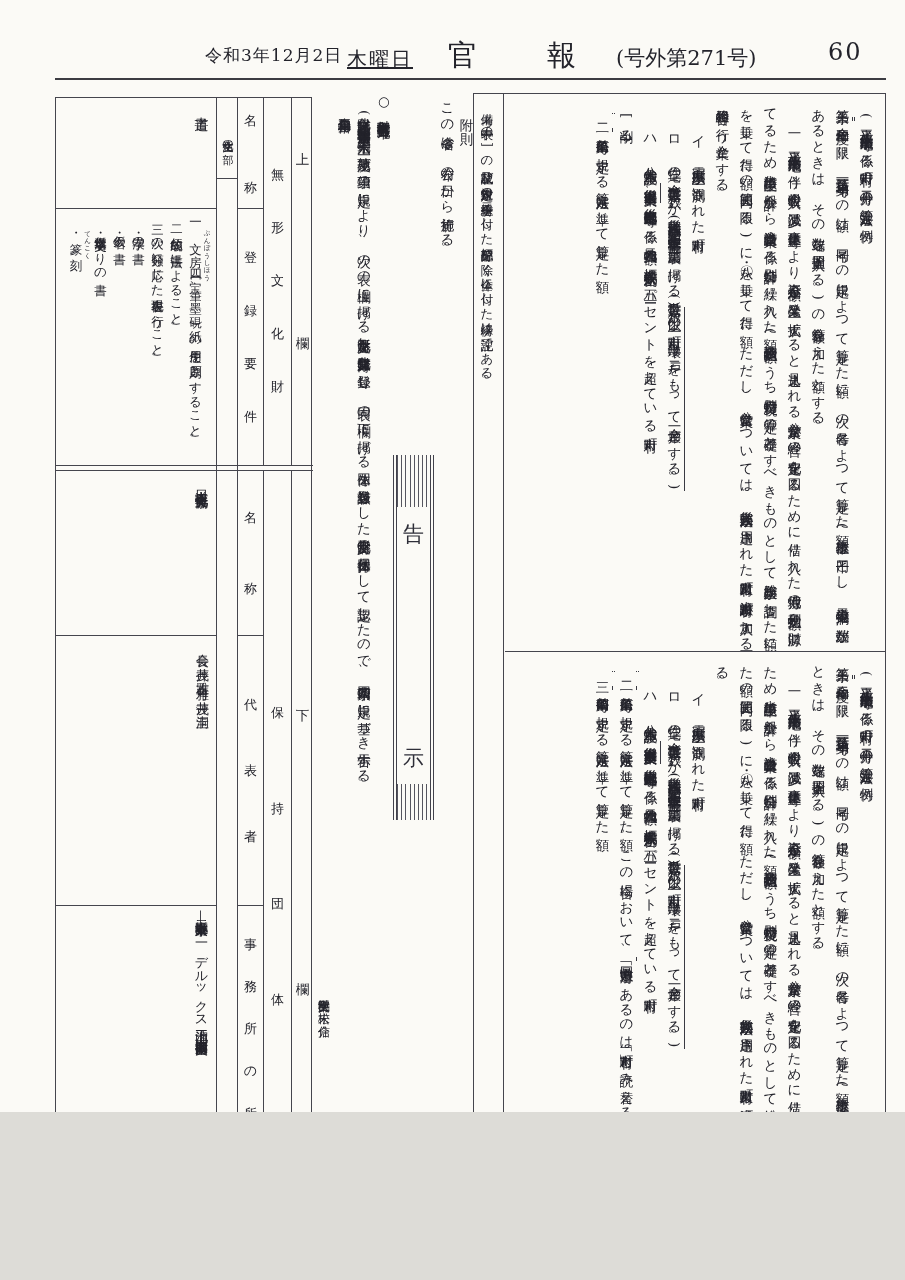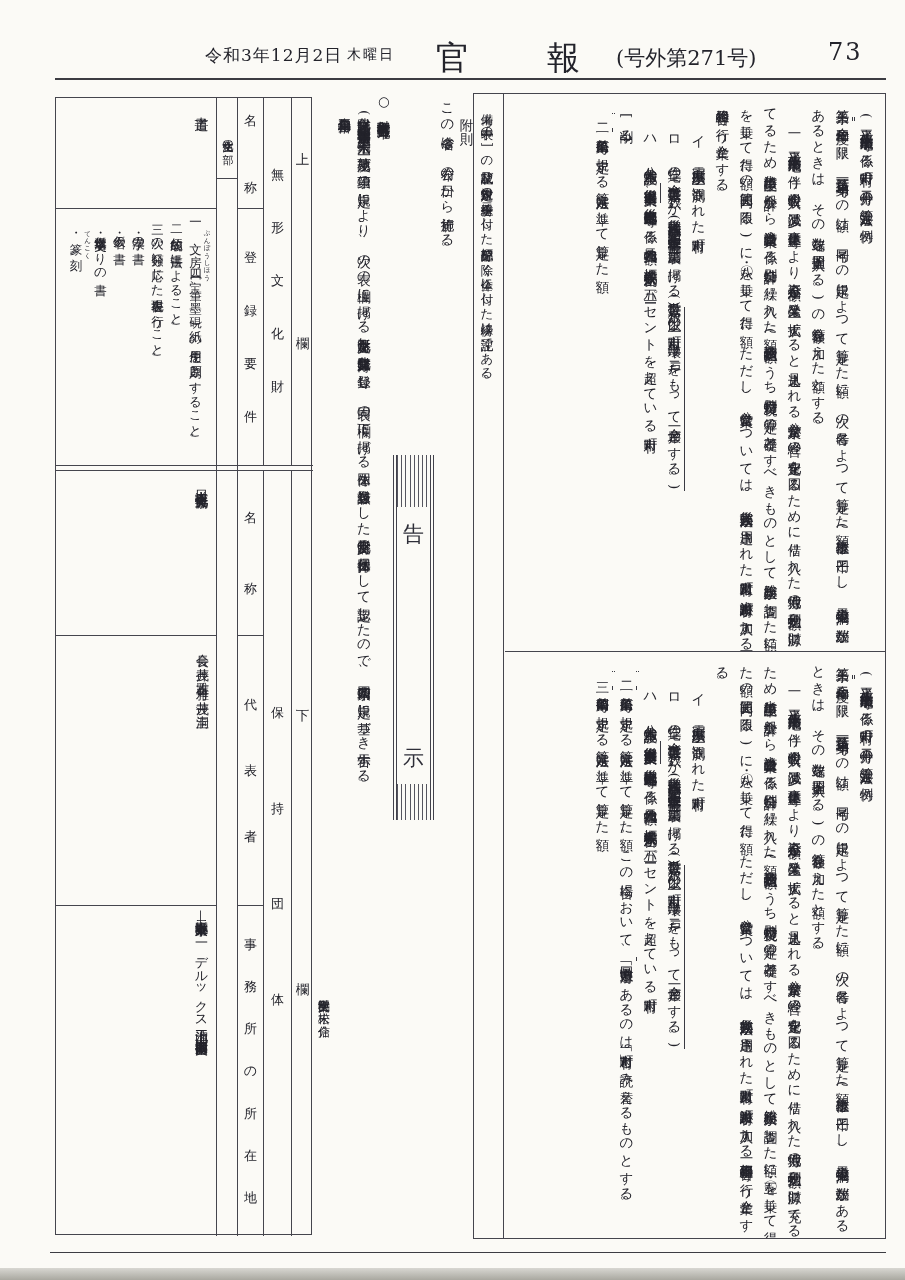--- a/index.html
+++ b/index.html
@@ -3,7 +3,7 @@
 <meta charset="utf-8">
 <style>
   html,body{margin:0;padding:0;background:#dddcd7;}
-  #page{position:relative;width:905px;height:1280px;background:#fbfaf6;overflow:hidden;
+  #page{position:relative;width:905px;height:1112px;background:#fbfaf6;overflow:hidden;
         font-family:"DejaVu Serif","Liberation Serif",serif;color:#23232b;}
   .abs{position:absolute;}
   

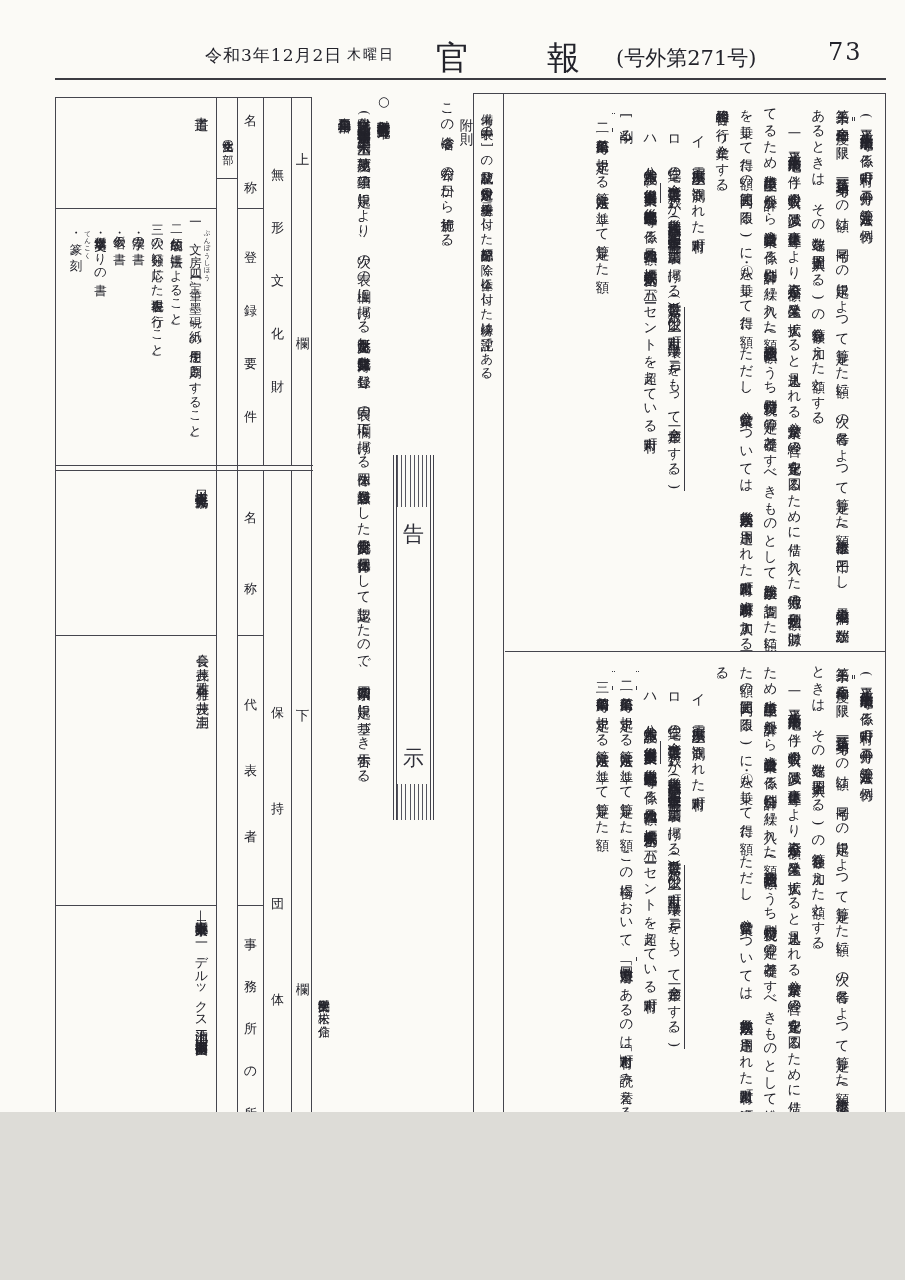--- a/index.html
+++ b/index.html
@@ -8,7 +8,7 @@
   .abs{position:absolute;}
   
   #hdr-date{left:205px;top:44px;font-size:17px;letter-spacing:1px;}
-  #hdr-week{left:347px;top:46px;font-size:14px;letter-spacing:2px;}
+  #hdr-week{left:347px;top:46px;font-size:20px;letter-spacing:2px;text-decoration:underline;}
   #hdr-title{left:436px;top:36px;font-size:33px;letter-spacing:4px;}
   #hdr-issue{left:616px;top:44px;font-size:21px;}
   #hdr-page{left:828px;top:38px;font-size:24px;letter-spacing:2px;}

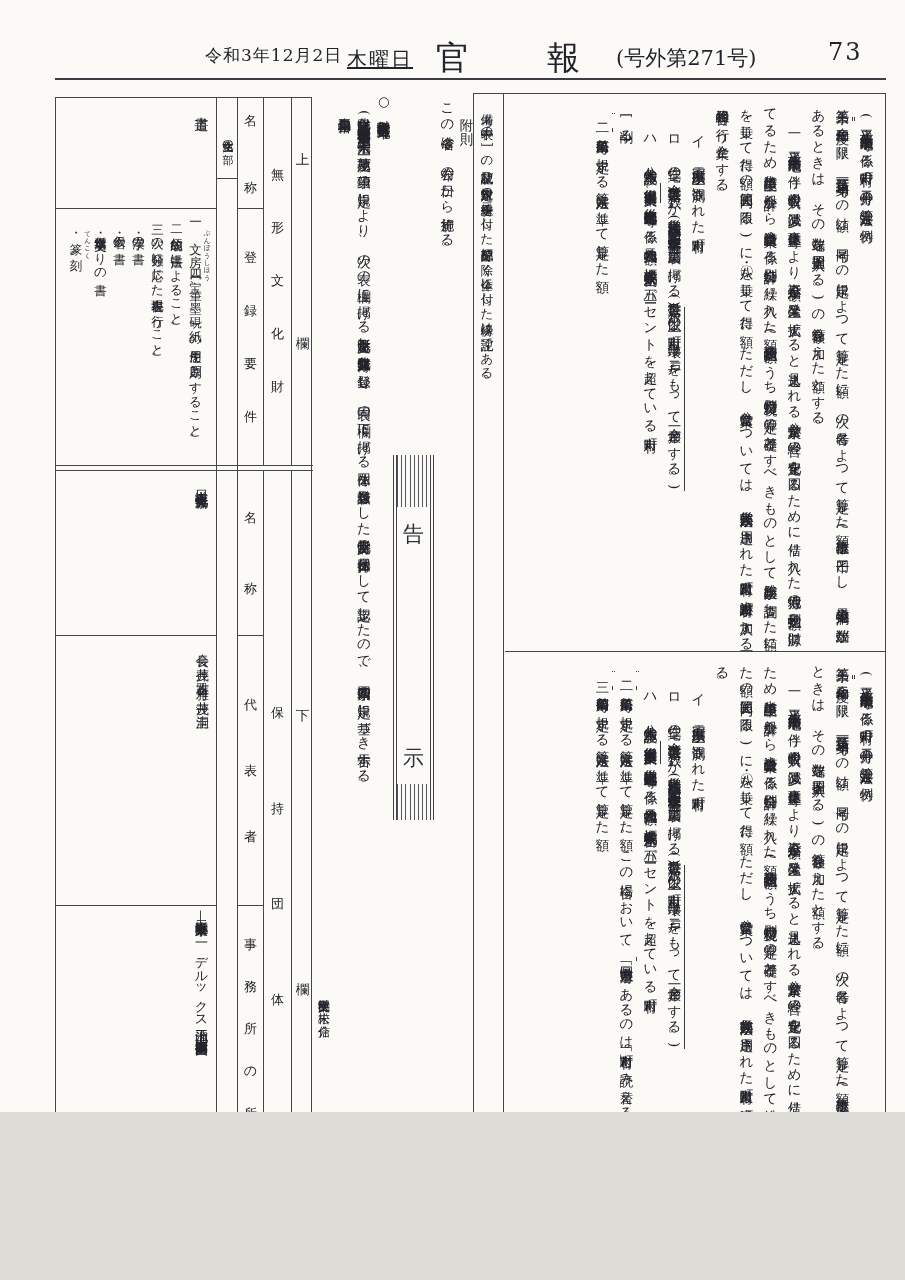--- a/index.html
+++ b/index.html
@@ -9,7 +9,7 @@
   
   #hdr-date{left:205px;top:44px;font-size:17px;letter-spacing:1px;}
   #hdr-week{left:347px;top:46px;font-size:20px;letter-spacing:2px;text-decoration:underline;}
-  #hdr-title{left:436px;top:36px;font-size:33px;letter-spacing:4px;}
+  #hdr-title{left:448px;top:36px;font-size:29px;letter-spacing:4px;}
   #hdr-issue{left:616px;top:44px;font-size:21px;}
   #hdr-page{left:828px;top:38px;font-size:24px;letter-spacing:2px;}
   #hdr-rule{left:55px;top:78px;width:831px;height:0;border-top:2.2px solid #3c3c42;}

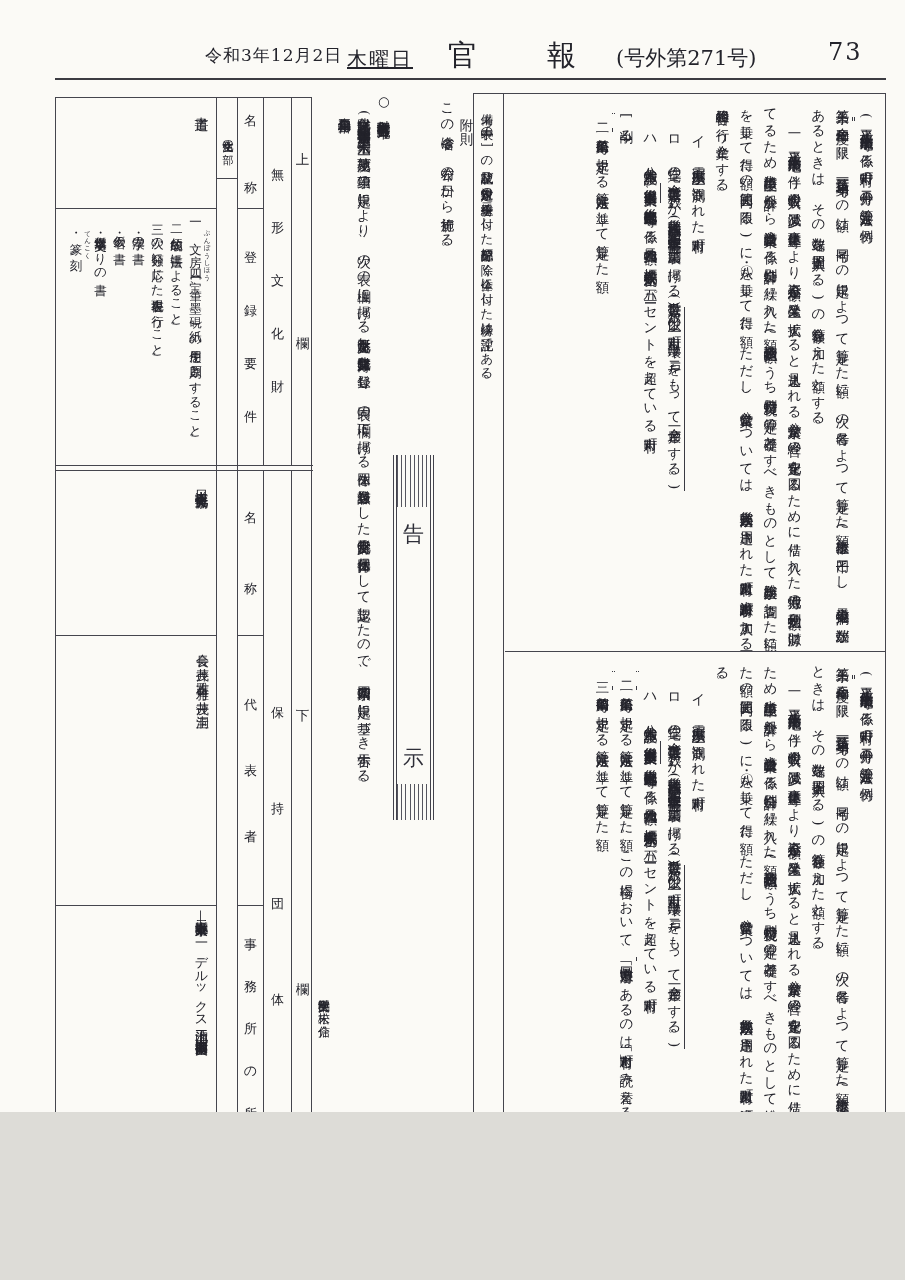--- a/index.html
+++ b/index.html
@@ -80,7 +80,7 @@
   <div class="abs" id="hdr-week">木曜日</div>
   <div class="abs" id="hdr-title">官　　報</div>
   <div class="abs" id="hdr-issue">(号外第271号)</div>
-  <div class="abs" id="hdr-page">73</div>
+  <div class="abs" id="hdr-page">60</div>
   <div class="abs" id="hdr-rule"></div>
 
   <div class="abs" id="cmp">

